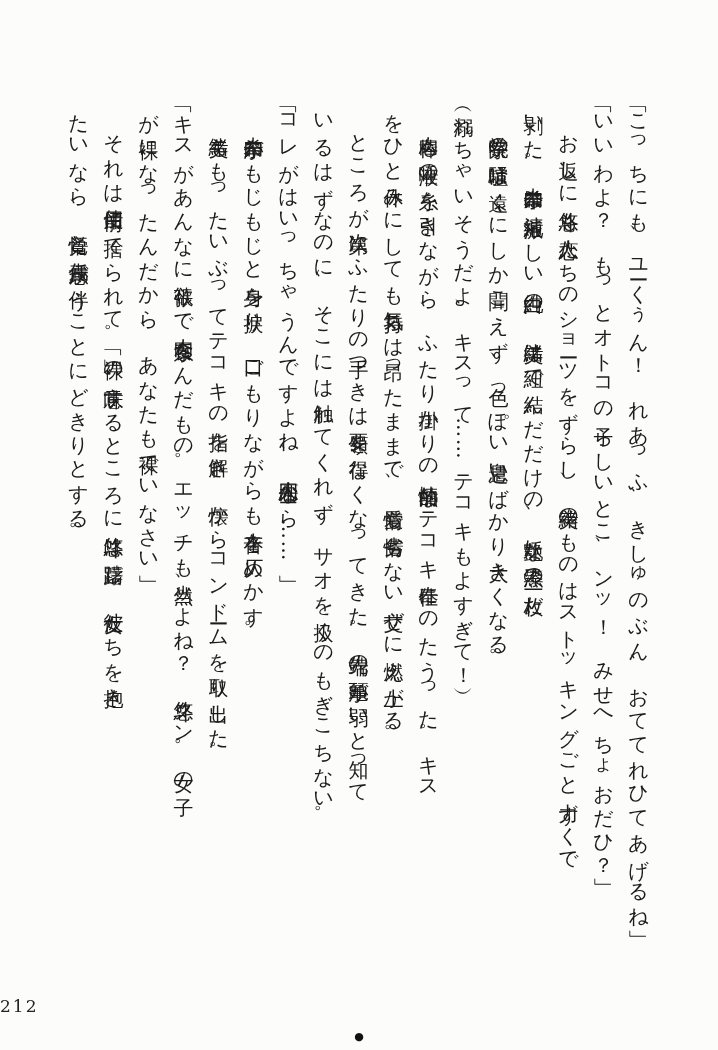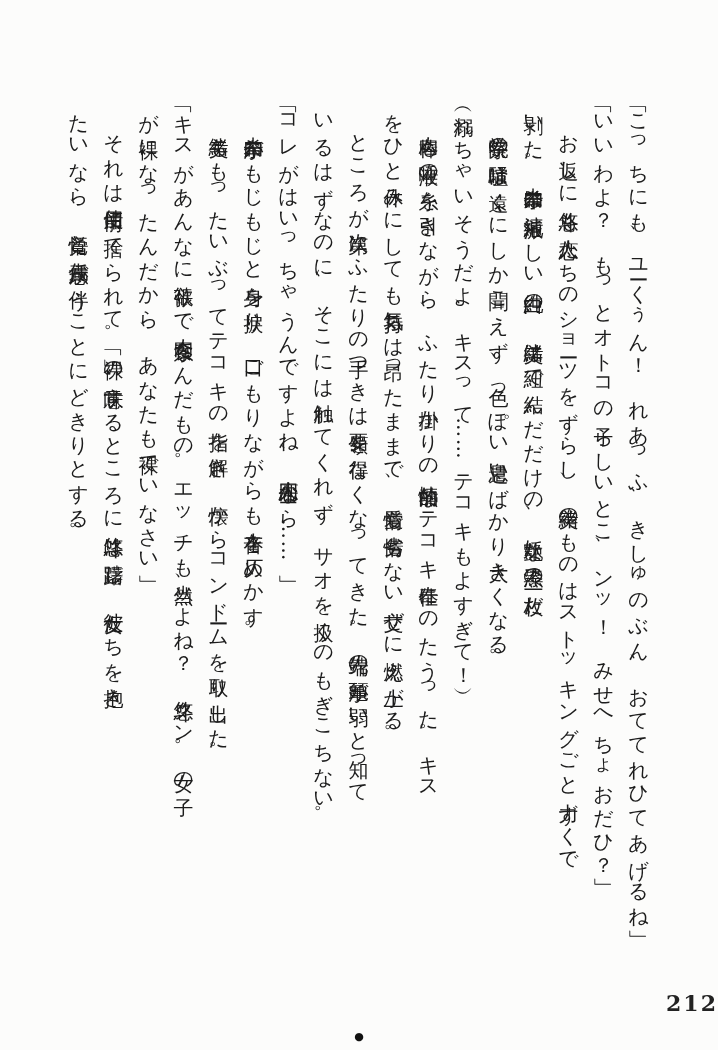--- a/index.html
+++ b/index.html
@@ -48,11 +48,10 @@
     bottom: 34px;
     left: 0;
     width: 100%;
-    text-align: right;
-    font-size: 22px;
+    text-align: left;
+    font-size: 17px;
     letter-spacing: 2px;
     color: #222;
-    font-weight: bold;
   }
   .footer-ornament {
     position: absolute;

